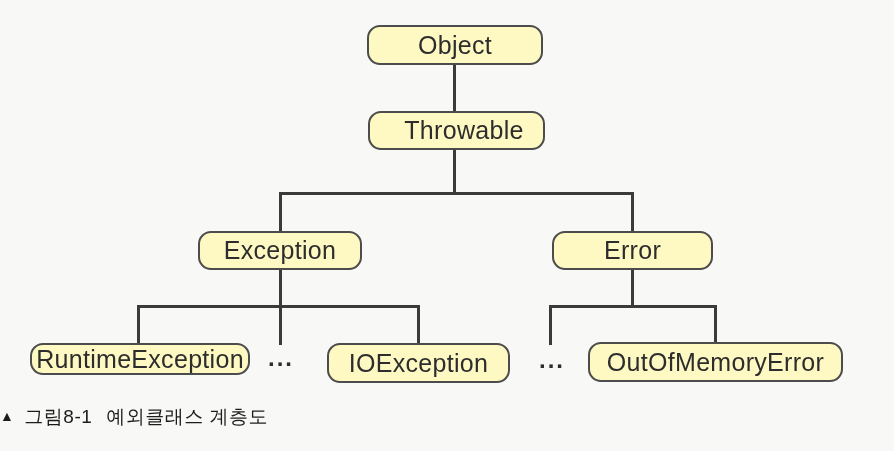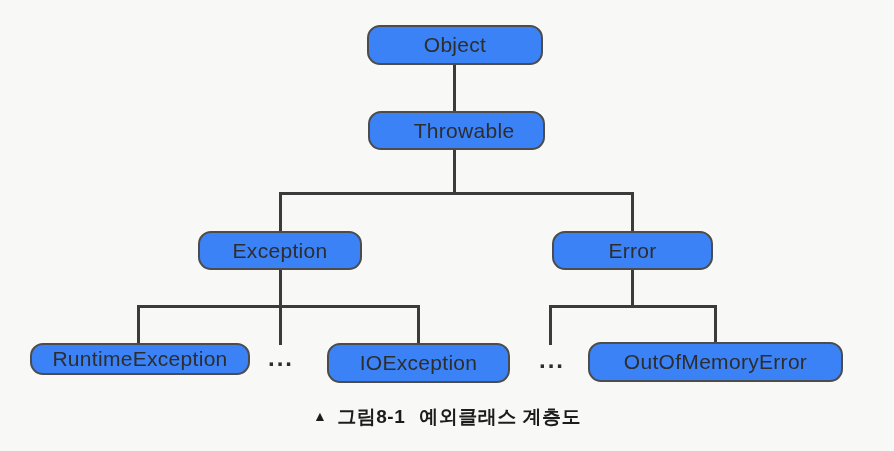--- a/index.html
+++ b/index.html
@@ -15,13 +15,13 @@
   .diagram { position: absolute; inset: 0; }
   .node {
     position: absolute;
-    background: #3b82f6;
+    background: #fef9c3;
     border: 2px solid #4c4c4c;
     border-radius: 13px;
     display: flex;
     align-items: center;
     justify-content: center;
-    font-size: 21px;
+    font-size: 25px;
     letter-spacing: 0.3px;
     color: #2d2d2d;
     white-space: nowrap;

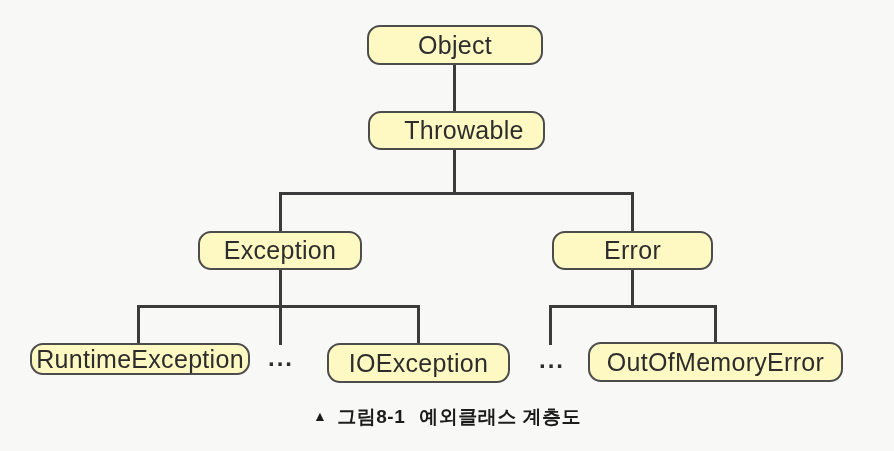--- a/index.html
+++ b/index.html
@@ -47,8 +47,7 @@
     left: 0;
     top: 404px;
     width: 100%;
-    text-align: center;
-    font-weight: bold;
+    font-weight: normal;
     color: #1c1c1c;
     font-size: 19px;
     letter-spacing: 0.5px;

